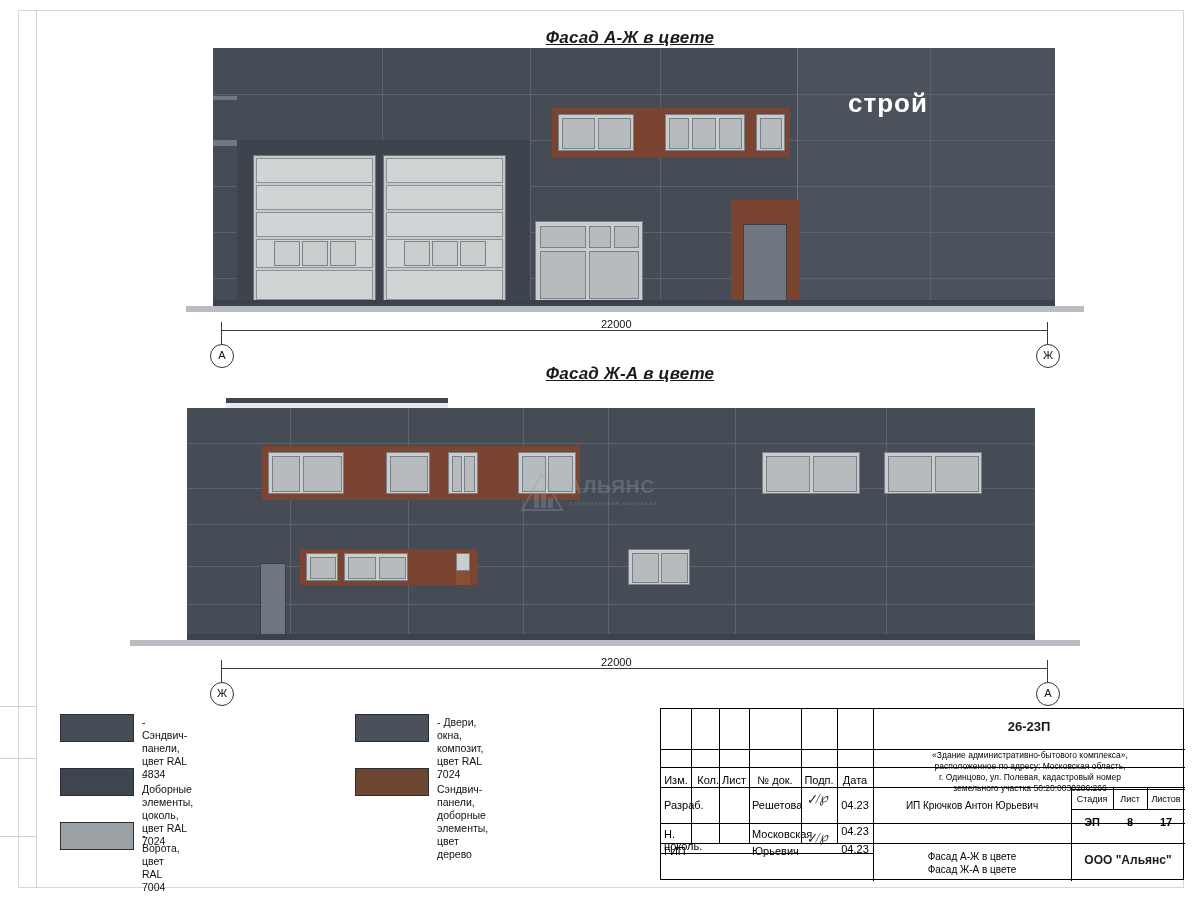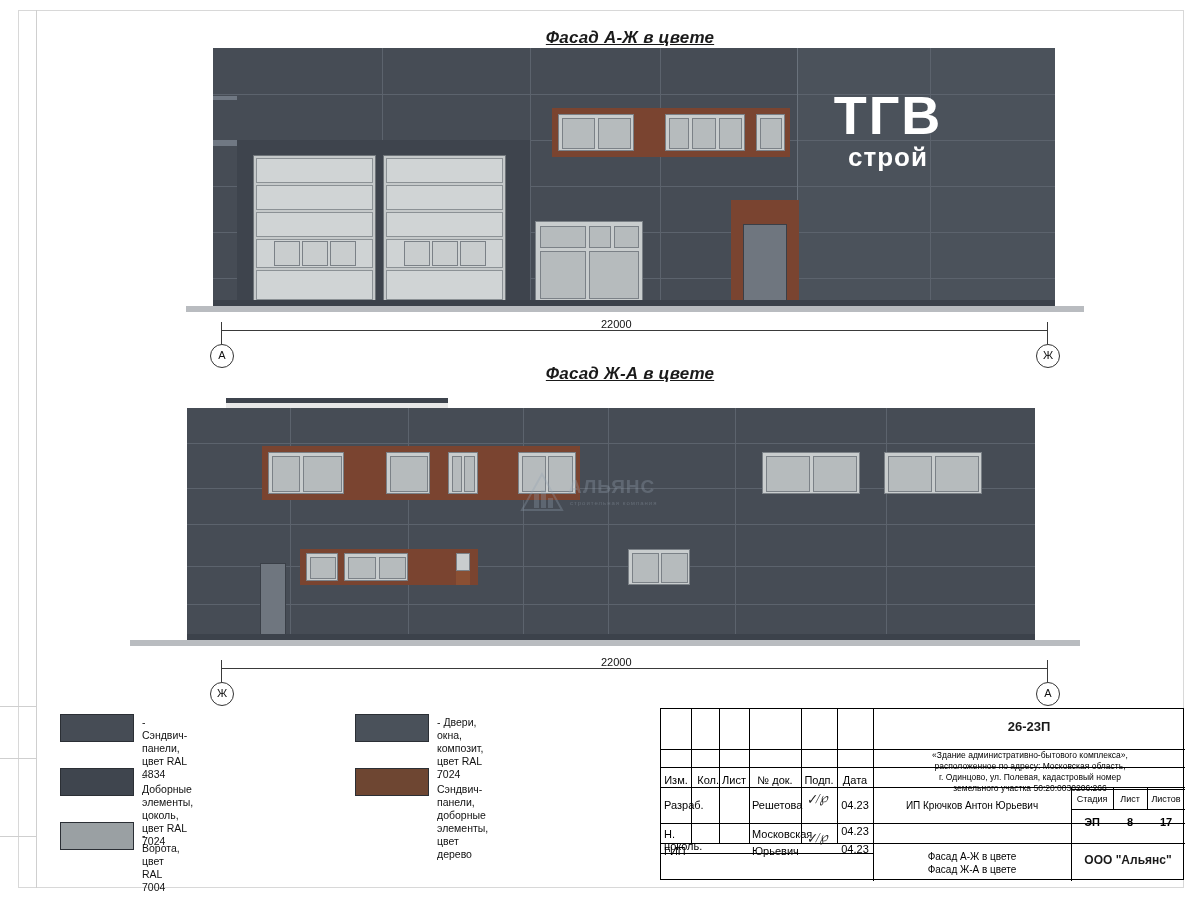--- a/index.html
+++ b/index.html
@@ -187,7 +187,6 @@
   <div class="door" style="left:743px;top:224px;width:44px;height:80px;"></div>
 
   <div class="logo" style="left:808px;top:88px;width:160px;">
-    <div class="l1">ТГВ</div>
     <div class="l2">строй</div>
   </div>
 

